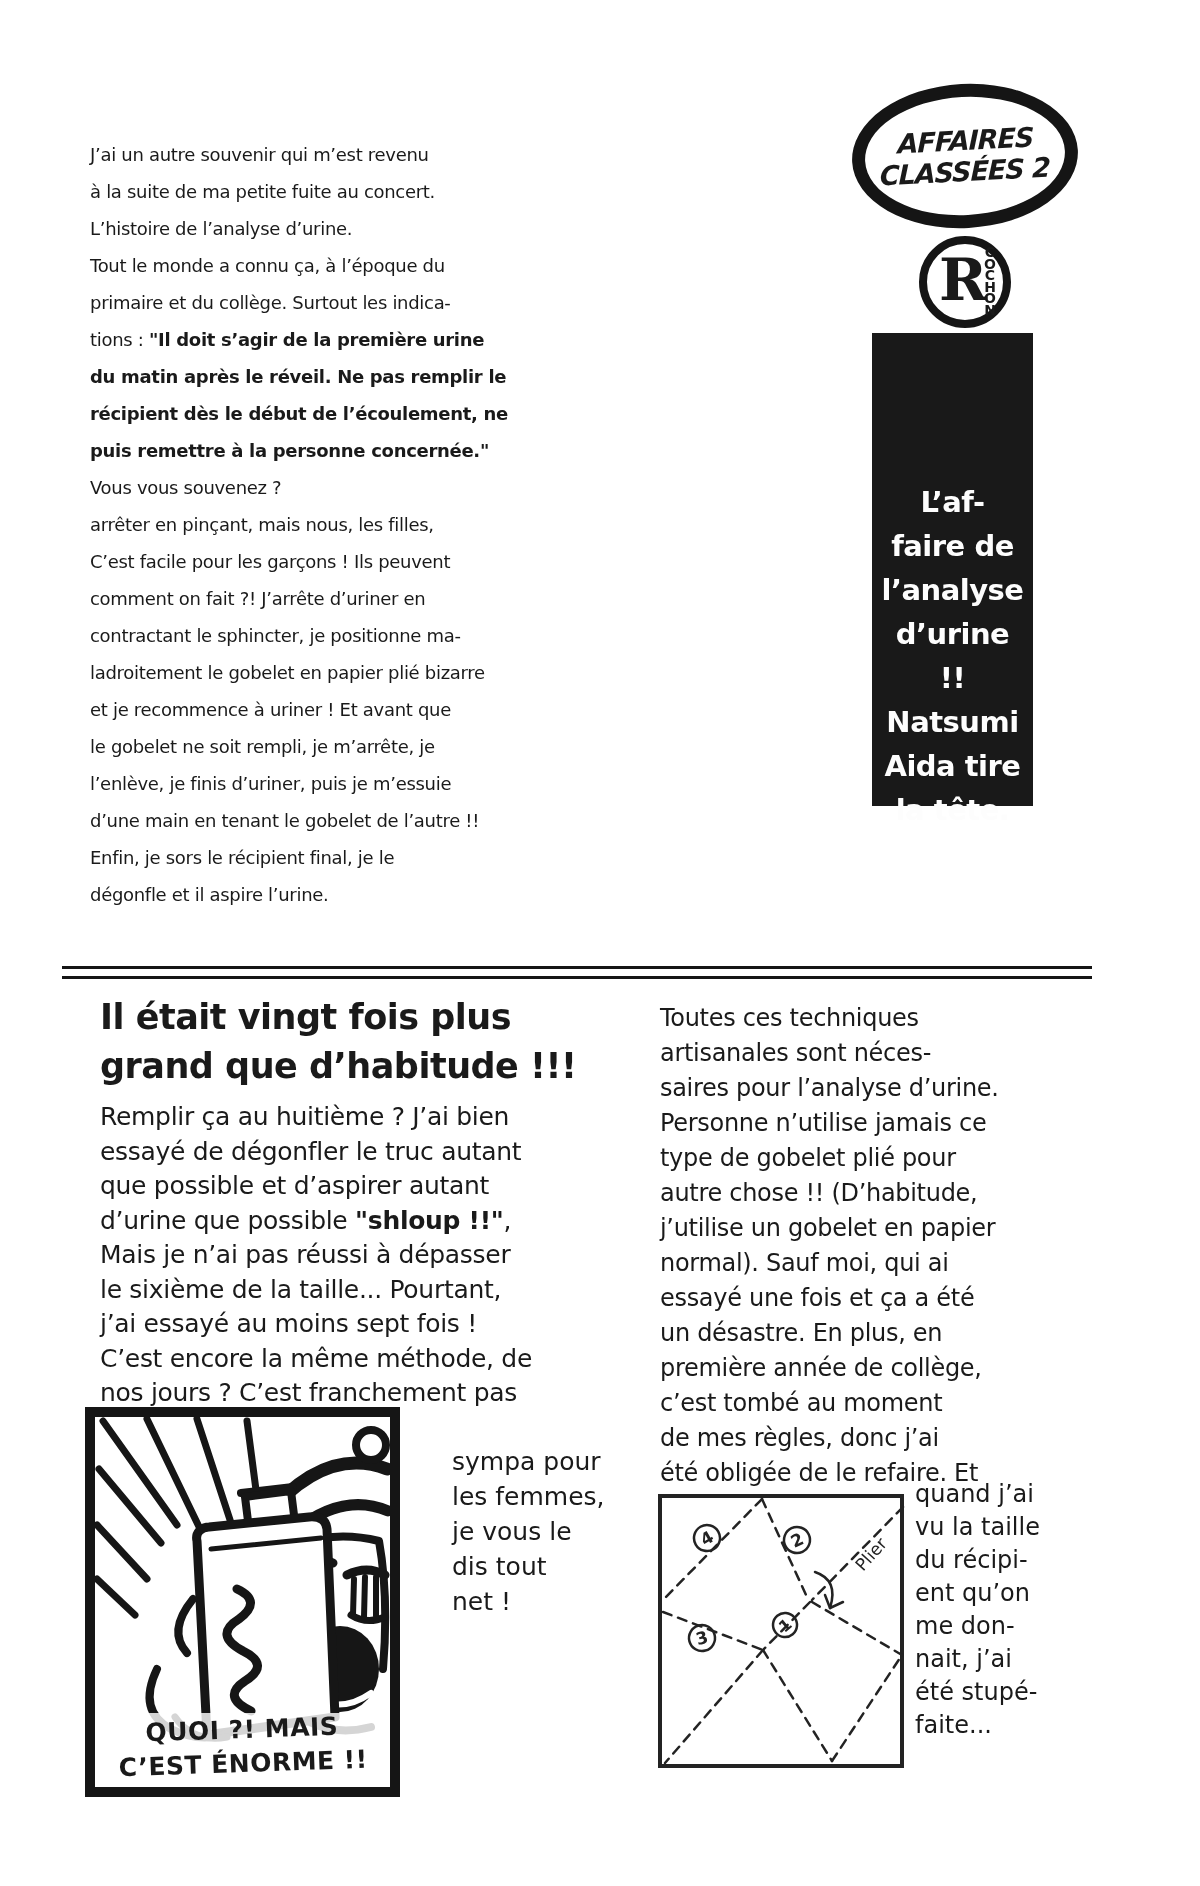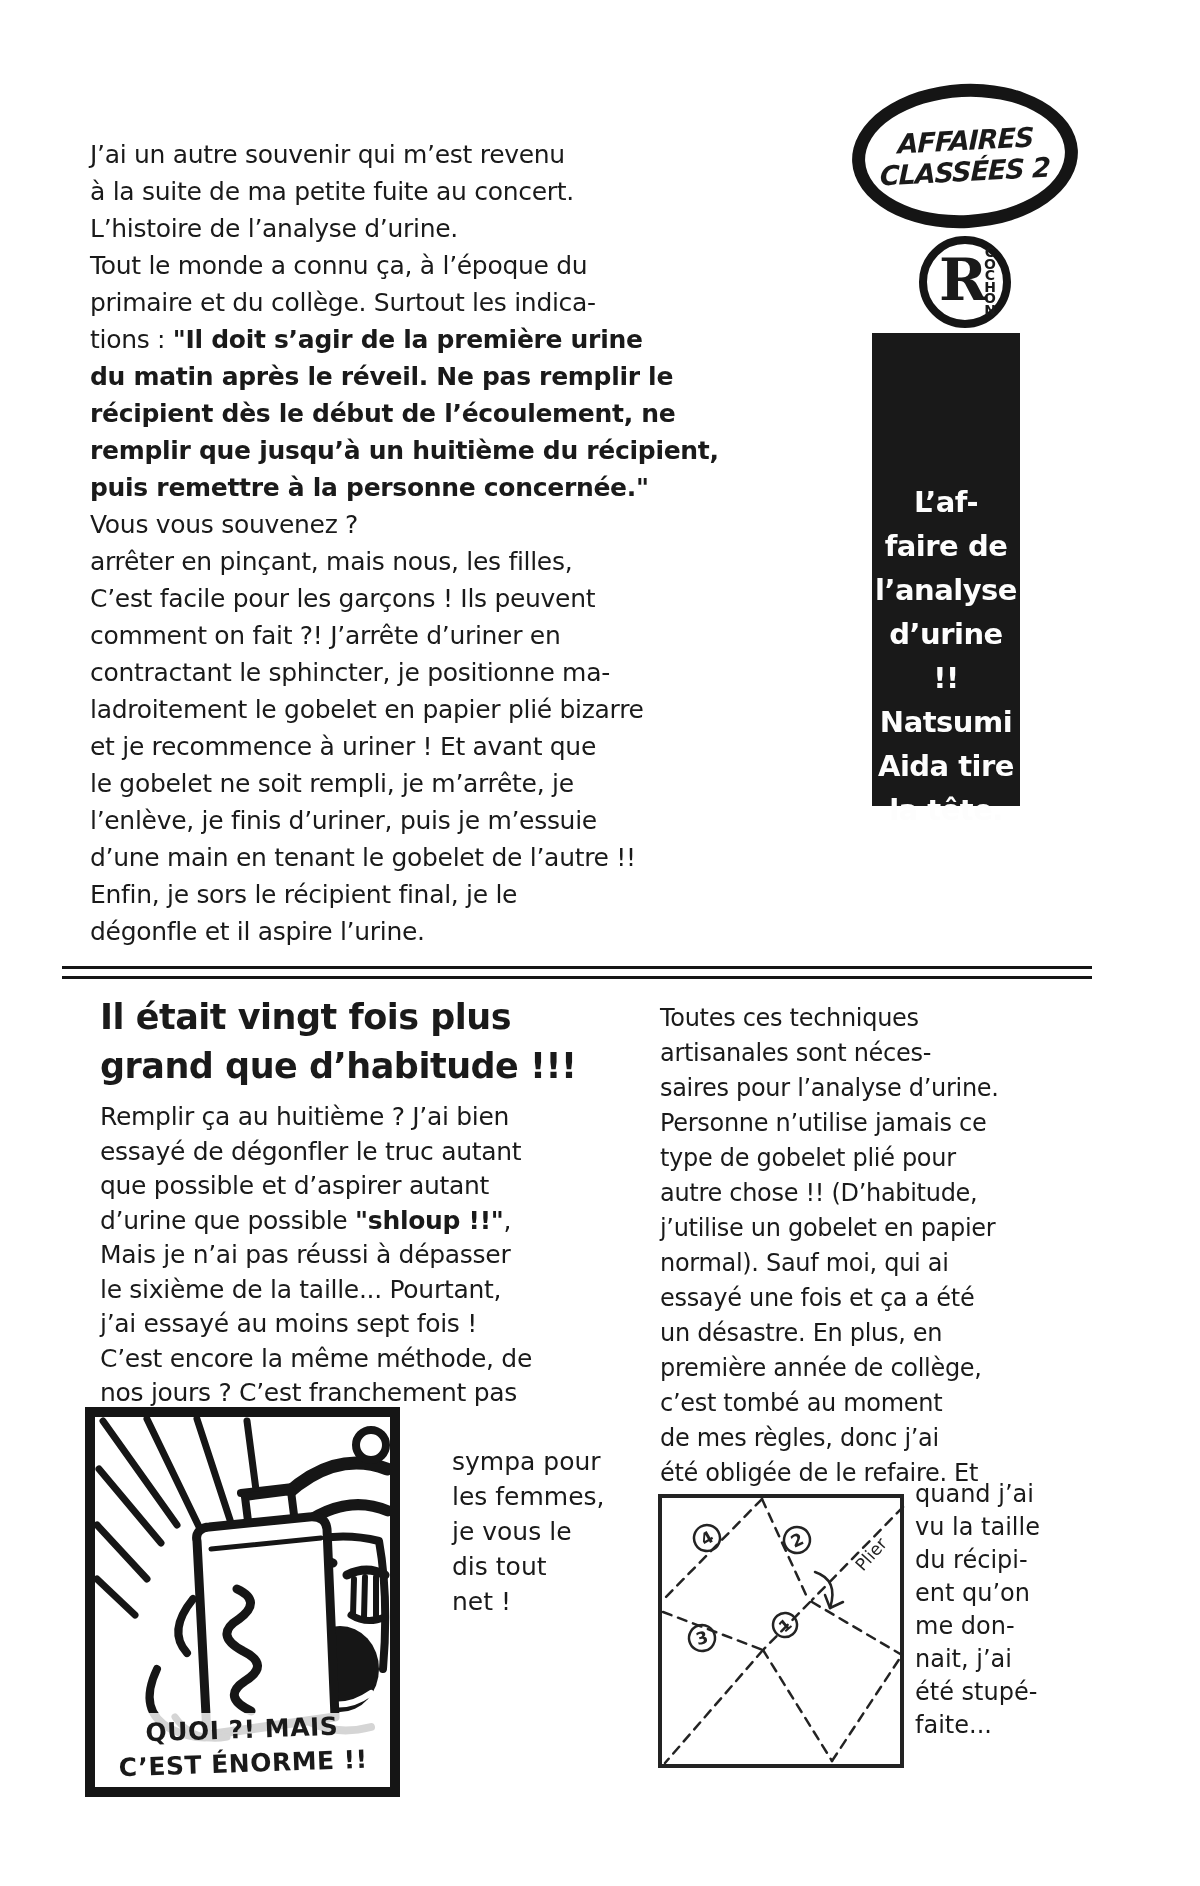--- a/index.html
+++ b/index.html
@@ -13,7 +13,7 @@
   .b{font-weight:bold;}
 
   
-  .intro{left:90px;top:136px;font-size:25px;line-height:37px;letter-spacing:-0.3px;}
+  .intro{left:90px;top:136px;font-size:18px;line-height:37px;letter-spacing:-0.3px;}
 
   
   .badge{

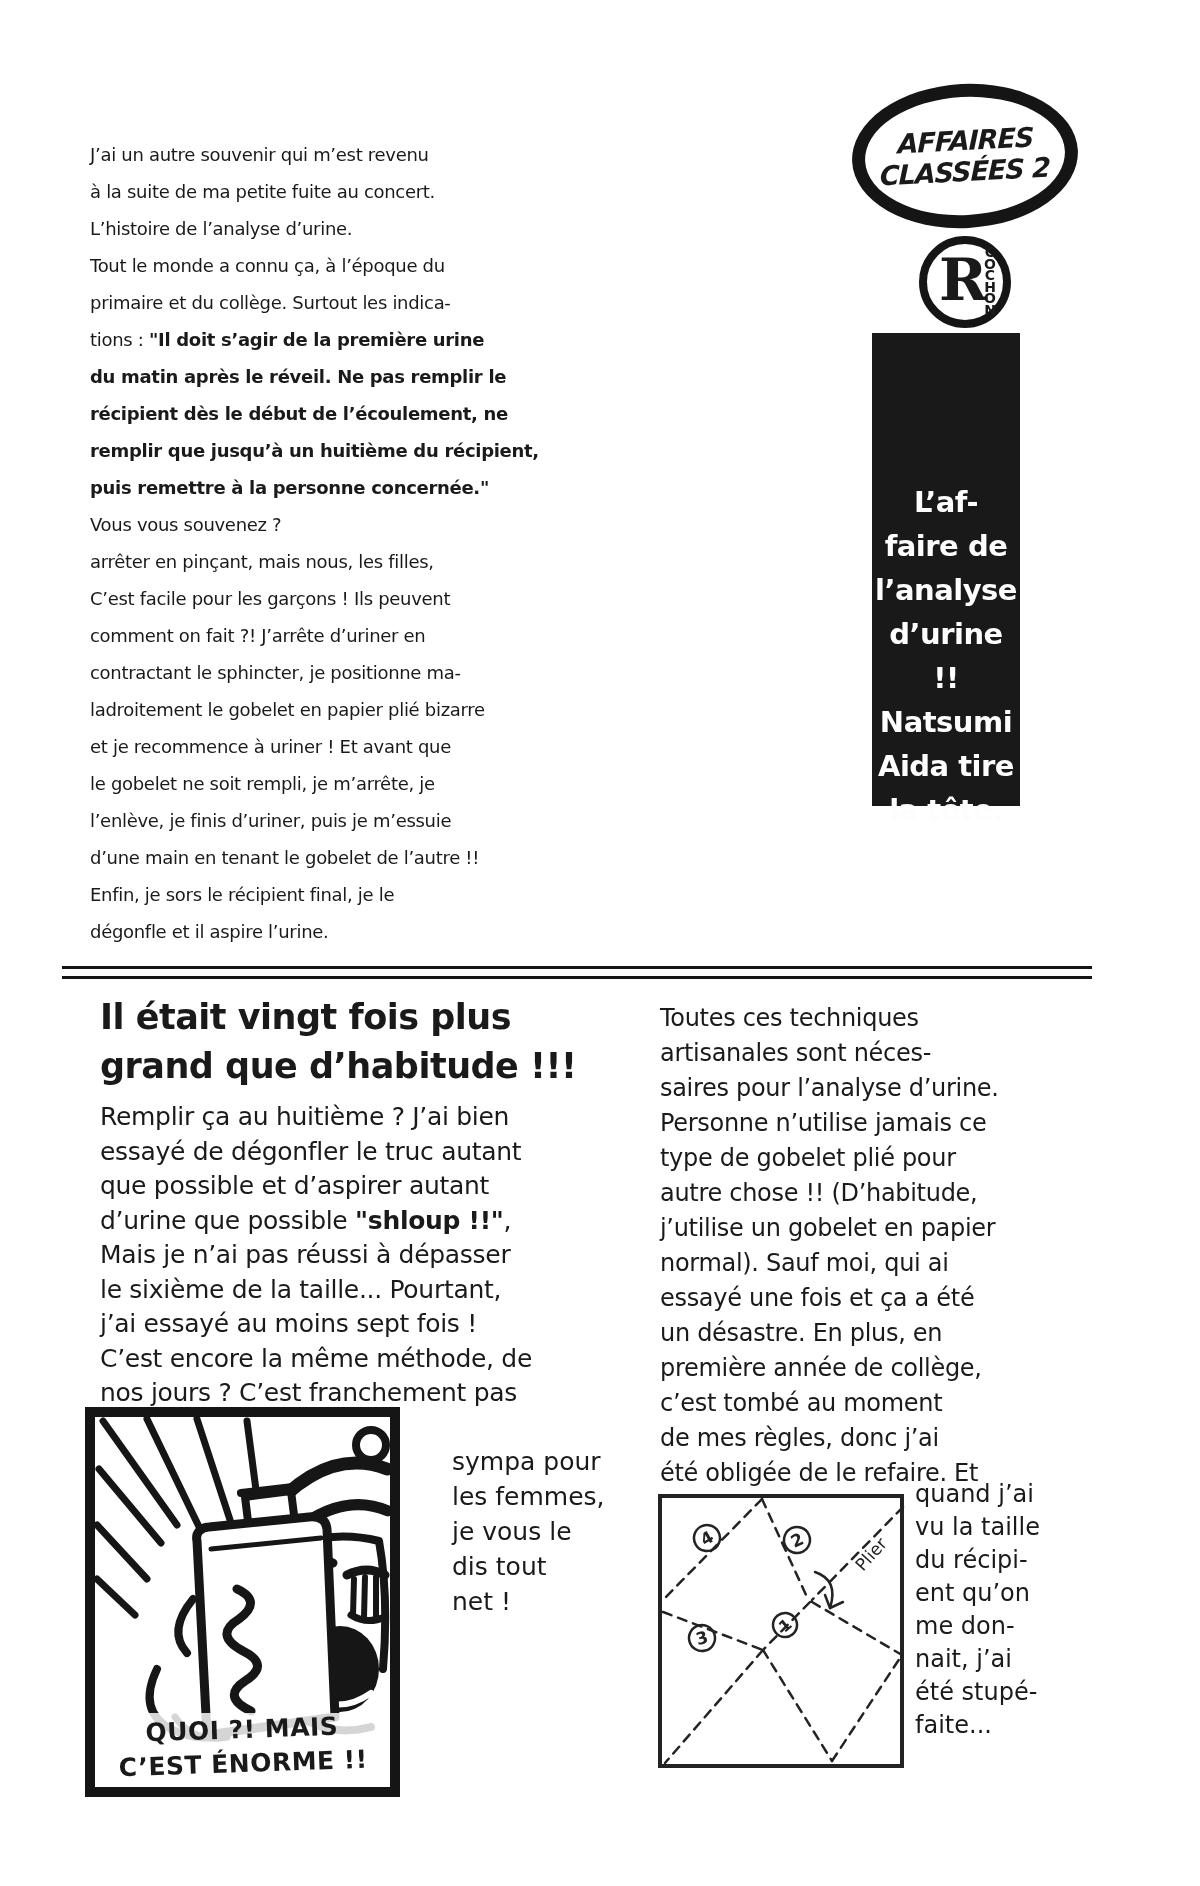--- a/index.html
+++ b/index.html
@@ -84,7 +84,6 @@
       <div class="ln"><span>tions : </span><span class="b">"Il doit s’agir de la première urine</span></div>
       <div class="ln"><span class="b">du matin après le réveil. Ne pas remplir le</span></div>
       <div class="ln"><span class="b">récipient dès le début de l’écoulement, ne</span></div>
-      <div class="ln"><span class="b">remplir que jusqu’à un huitième du récipient,</span></div>
       <div class="ln"><span class="b">puis remettre à la personne concernée."</span></div>
       <div class="ln"><span>Vous vous souvenez ?</span></div>
       <div class="ln"><span>arrêter en pinçant, mais nous, les filles,</span></div>

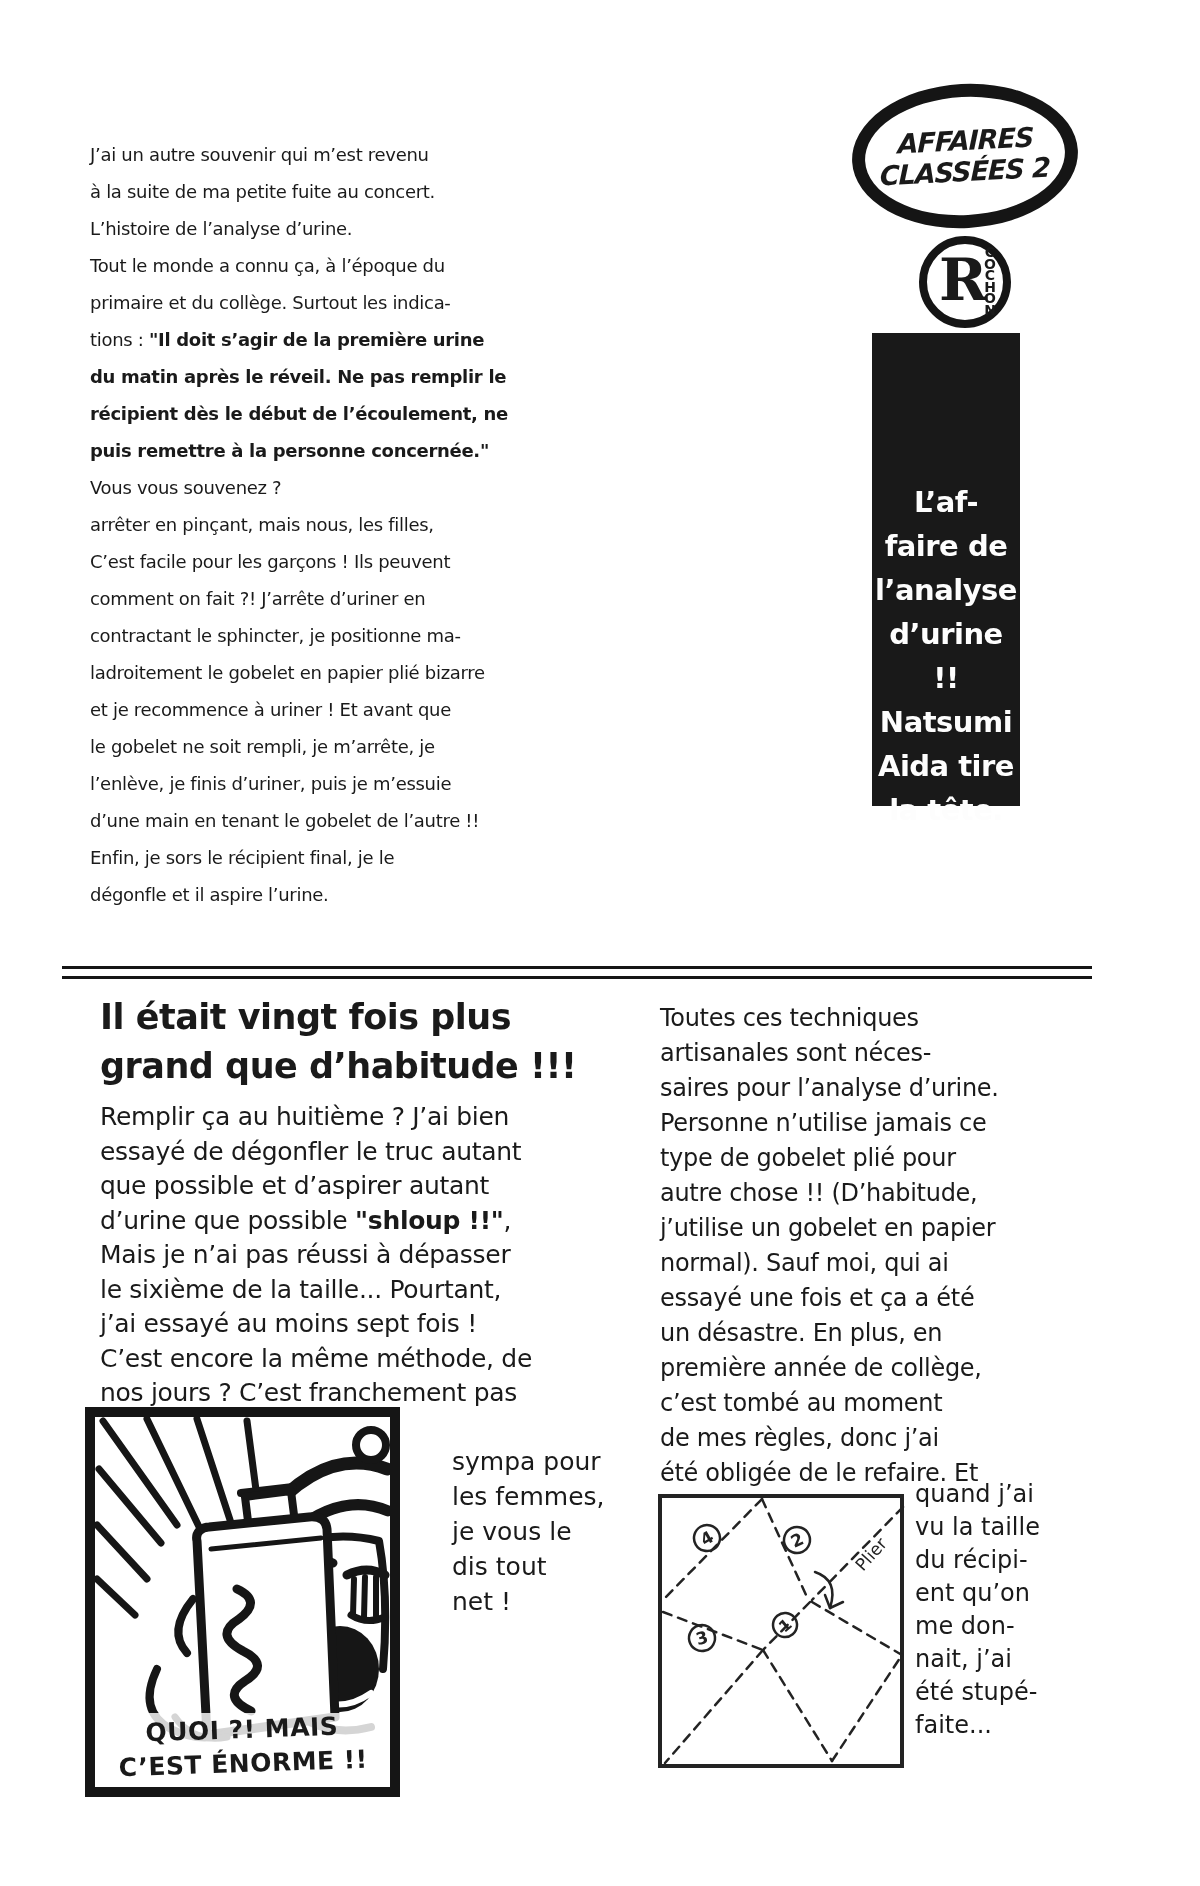--- a/index.html
+++ b/index.html
@@ -37,7 +37,7 @@
 
   
   .sidebar{
-    position:absolute;left:872px;top:333px;width:148px;height:473px;
+    position:absolute;left:872px;top:333px;width:161px;height:473px;
     background:#191919;color:#fdfdfd;text-align:center;box-sizing:border-box;
     padding-top:147px;font-size:29px;line-height:44px;font-weight:bold;letter-spacing:-0.5px;
   }

